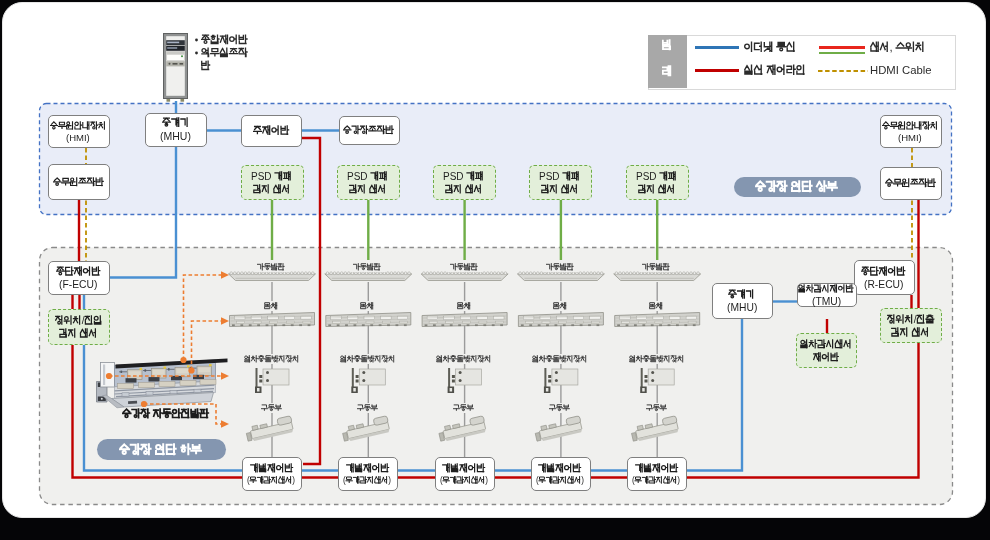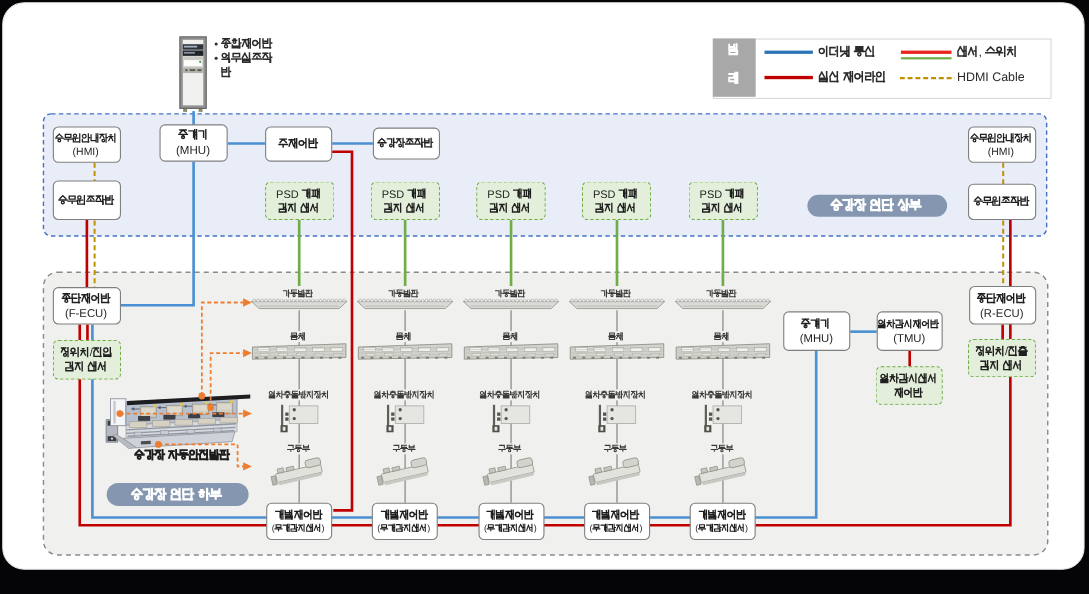--- a/index.html
+++ b/index.html
@@ -677,7 +677,7 @@
       </svg>
     </div>
   </div>
-<div class="bx" style="left:881px;top:260px;width:61px;height:35px">
+<div class="bx" style="left:854px;top:260px;width:61px;height:35px">
     <div style="margin:0px 0">
       <svg width="47" height="13" viewBox="0 0 47 13" style="display:block">
         <g stroke="#1f1f1f" stroke-width="1.26" fill="none" stroke-linecap="square">

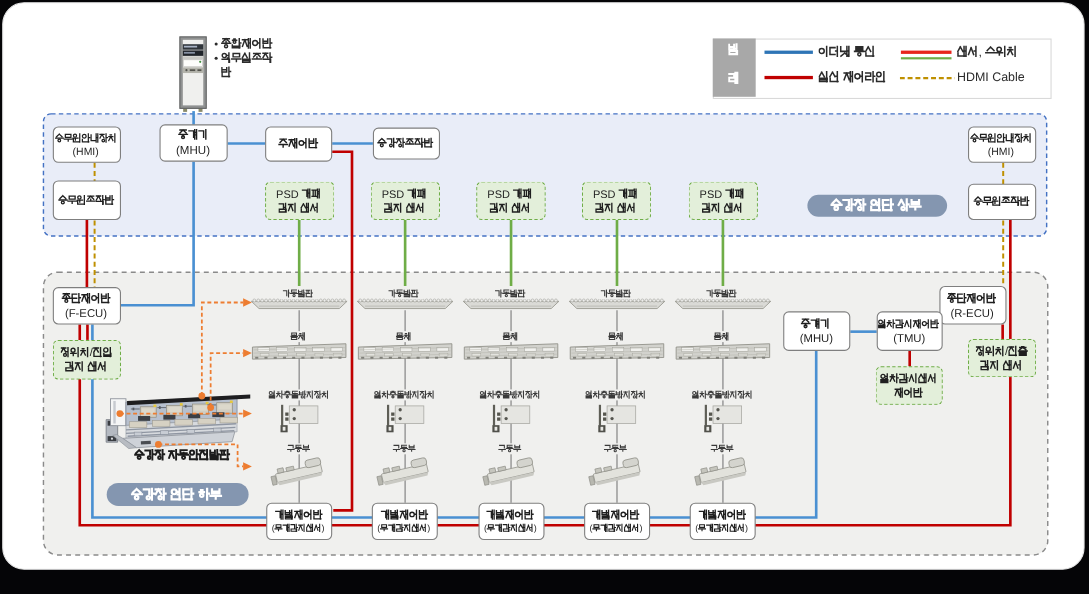--- a/index.html
+++ b/index.html
@@ -728,7 +728,7 @@
       </svg>
     </div>
   </div>
-<div class="bx" style="left:797px;top:283px;width:60px;height:36px">
+<div class="bx" style="left:797px;top:283px;width:60px;height:24px">
     <div style="margin:0px 0">
       <svg width="58" height="12" viewBox="0 0 58 12" style="display:block">
         <g stroke="#1f1f1f" stroke-width="1.12" fill="none" stroke-linecap="square">

